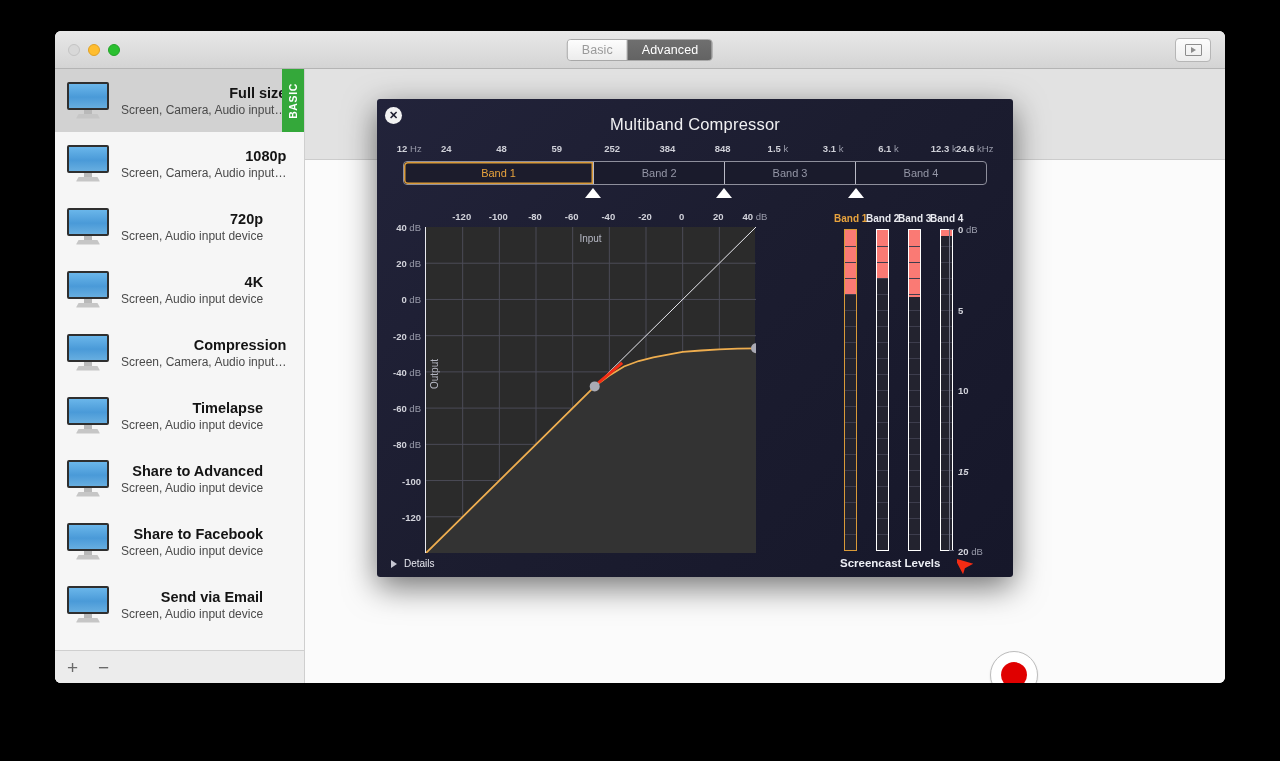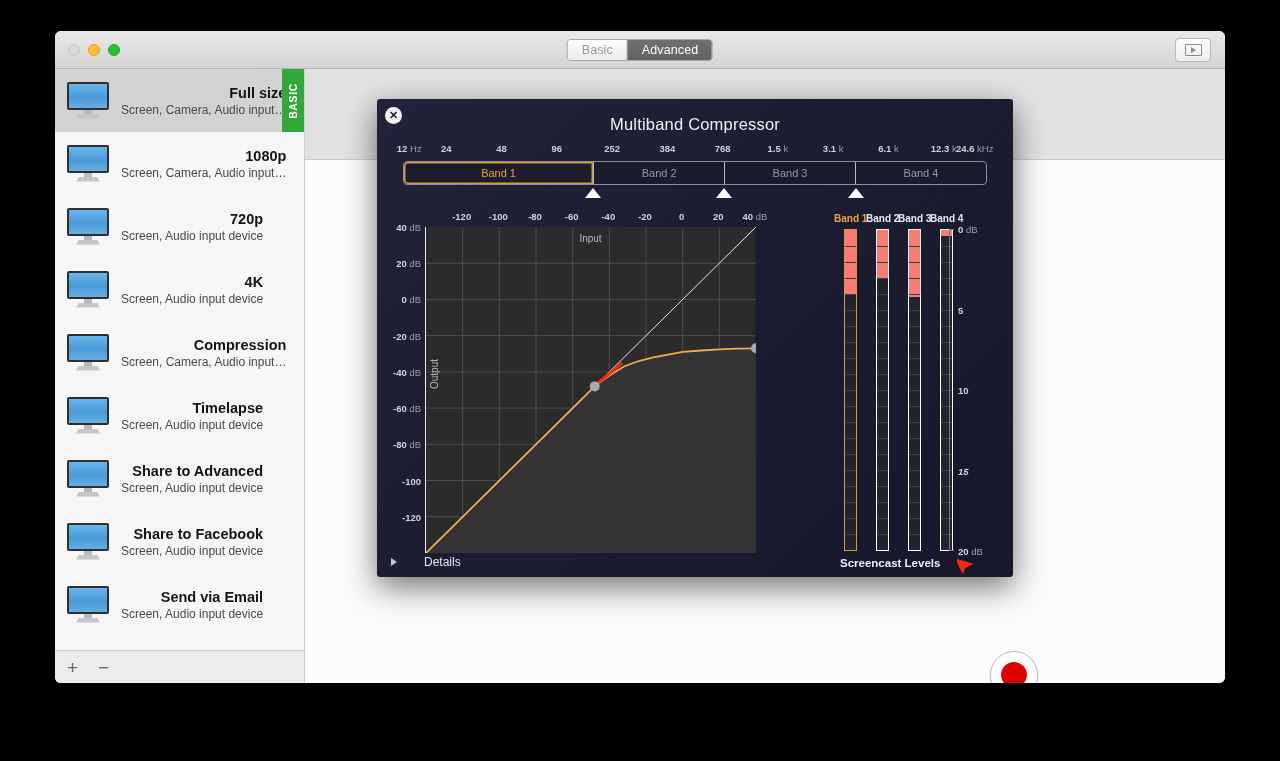--- a/index.html
+++ b/index.html
@@ -411,7 +411,7 @@
           <div class="freq-tick" style="left: 3%;">12<span class="unit"> Hz</span></div>
           <div class="freq-tick" style="left: 9.09091%;">24</div>
           <div class="freq-tick" style="left: 18.1818%;">48</div>
-          <div class="freq-tick" style="left: 27.2727%;">96</div>
+          <div class="freq-tick" style="left: 27.2727%;">59</div>
           <div class="freq-tick" style="left: 36.3636%;">252</div>
           <div class="freq-tick" style="left: 45.4545%;">384</div>
           <div class="freq-tick" style="left: 54.5455%;">768</div>

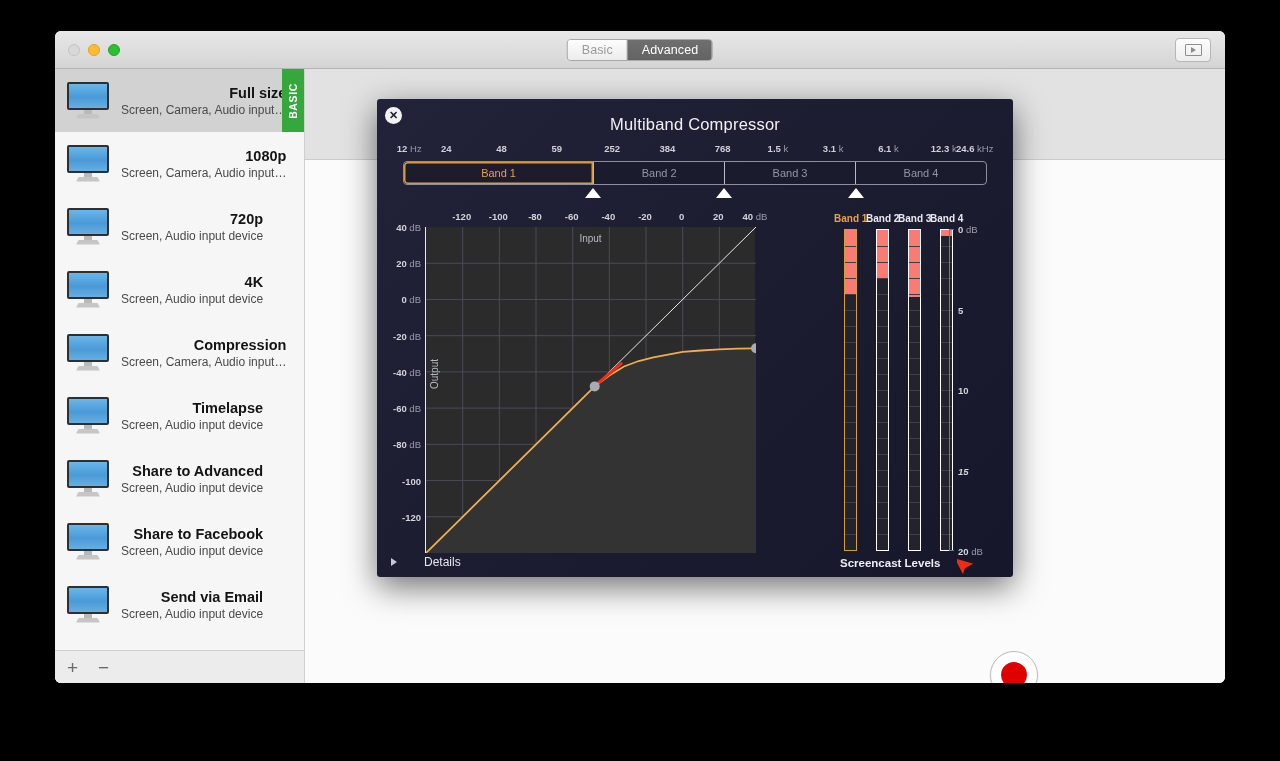--- a/index.html
+++ b/index.html
@@ -414,7 +414,7 @@
           <div class="freq-tick" style="left: 27.2727%;">59</div>
           <div class="freq-tick" style="left: 36.3636%;">252</div>
           <div class="freq-tick" style="left: 45.4545%;">384</div>
-          <div class="freq-tick" style="left: 54.5455%;">768</div>
+          <div class="freq-tick" style="left: 54.5455%;">848</div>
           <div class="freq-tick" style="left: 63.6364%;">1.5<span class="unit"> k</span></div>
           <div class="freq-tick" style="left: 72.7273%;">3.1<span class="unit"> k</span></div>
           <div class="freq-tick" style="left: 81.8182%;">6.1<span class="unit"> k</span></div>

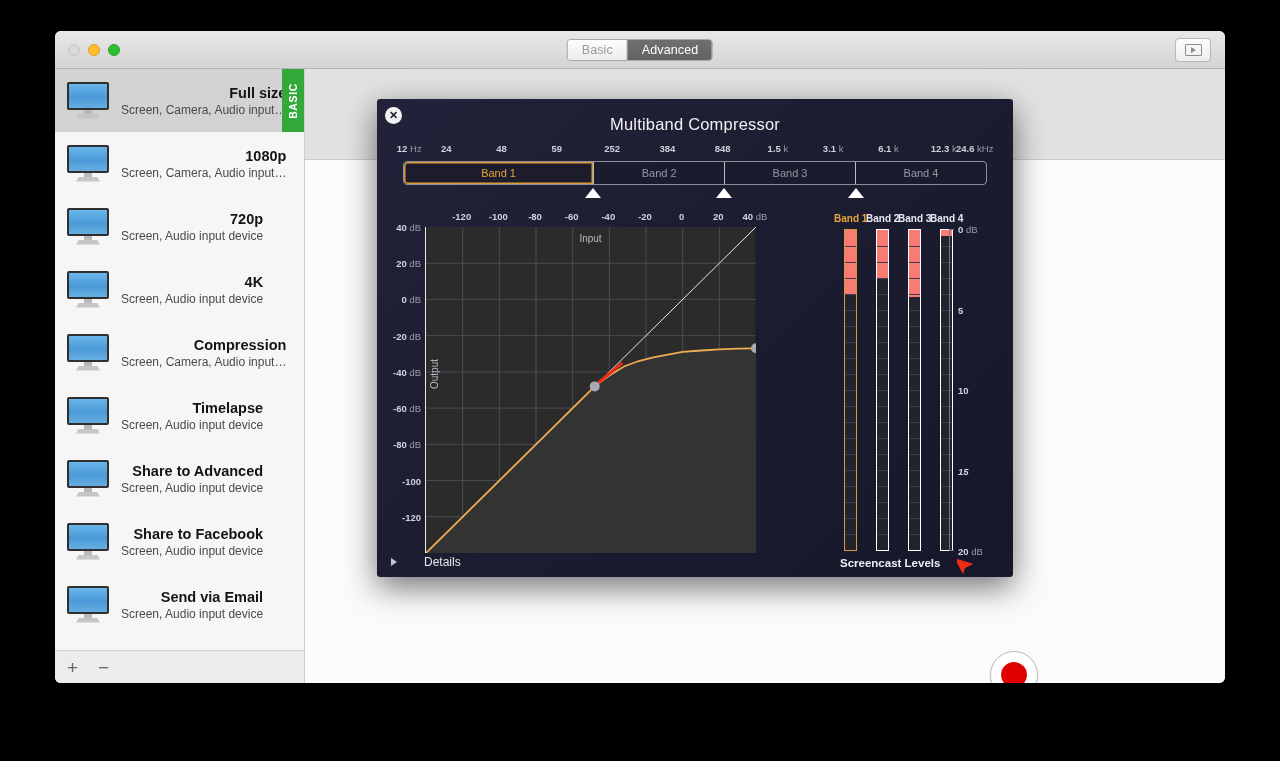--- a/index.html
+++ b/index.html
@@ -252,7 +252,7 @@
   }
   #details-tri { width: 0; height: 0; border-left: 6px solid #c6c7d2;
     border-top: 4px solid transparent; border-bottom: 4px solid transparent; }
-  #details-label { font-size: 12px; color: #e6e7ee; margin-left: 20px; }
+  #details-label { font-size: 10px; color: #e6e7ee; }
 
   
   #cursor-arrow { position: absolute; left: 580px; top: 343px; }

